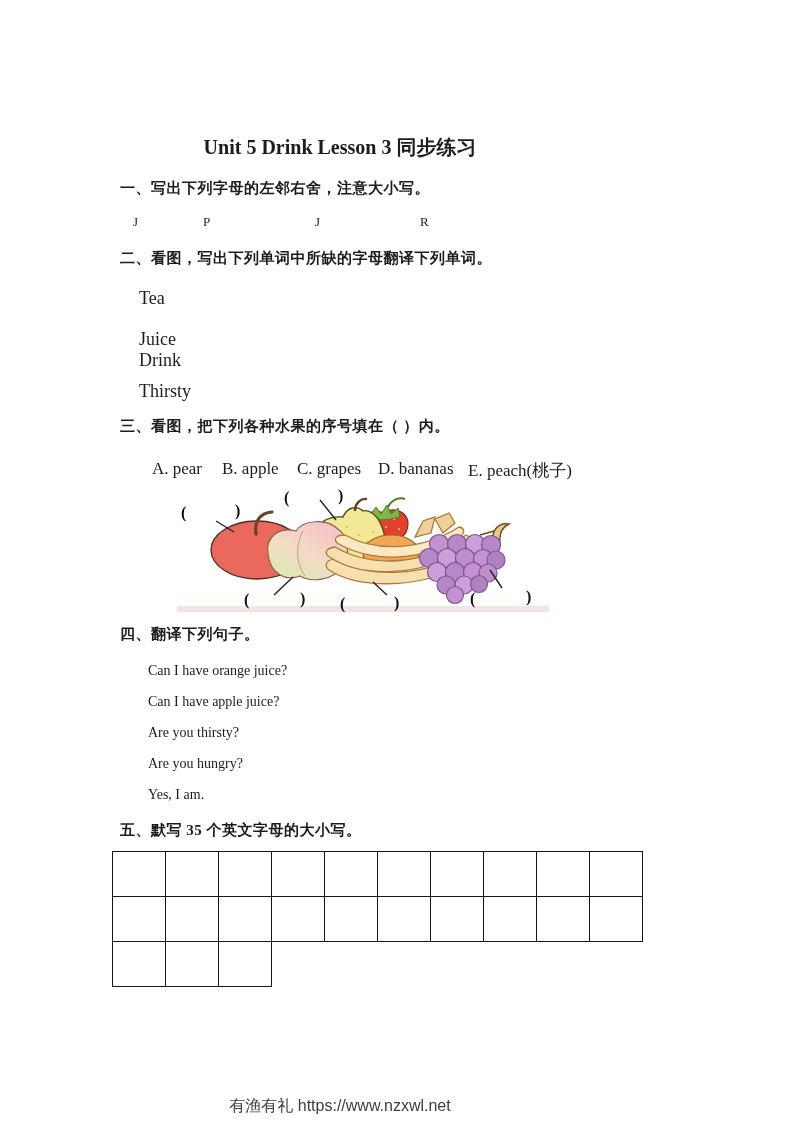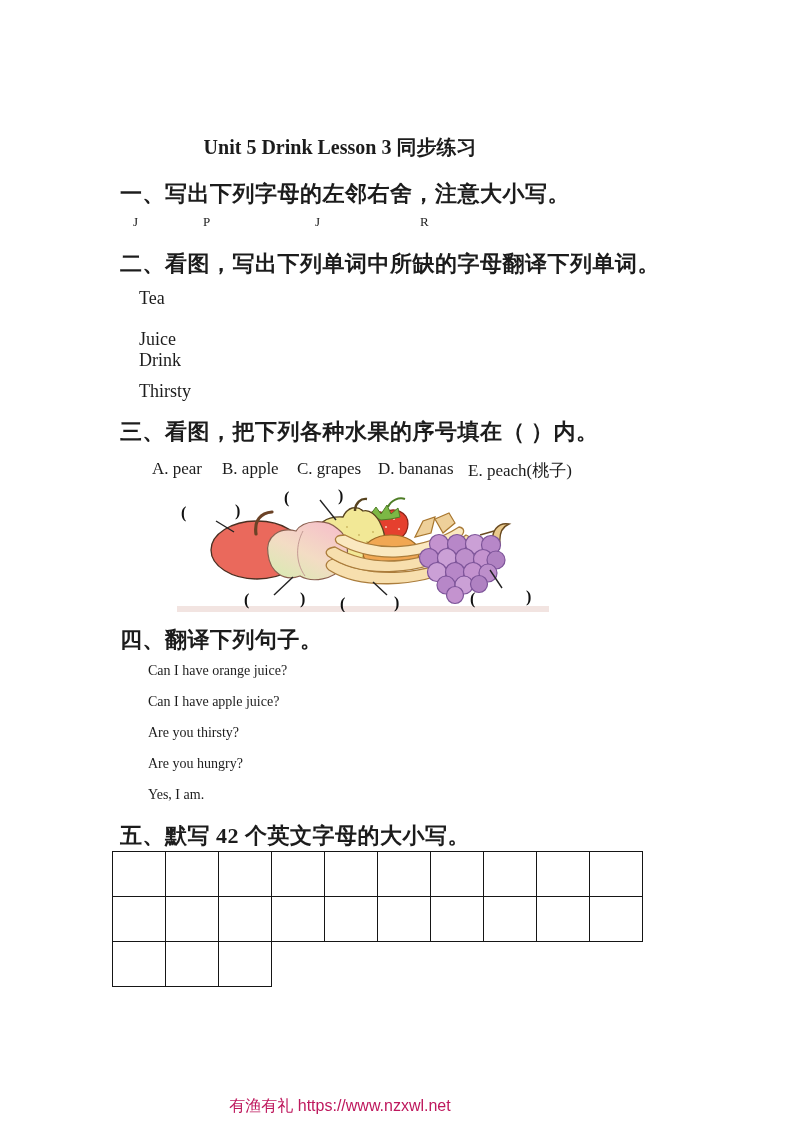--- a/index.html
+++ b/index.html
@@ -12,7 +12,7 @@
     text-align:center; font-size:20px; font-weight:bold; margin:0;
   }
   .heading {
-    position:absolute; left:120px; font-size:22px; font-weight:bold;
+    position:absolute; left:120px; font-size:15px; font-weight:bold;
     letter-spacing:0.5px; white-space:nowrap;
   }
   .h-one   { top:151px; }

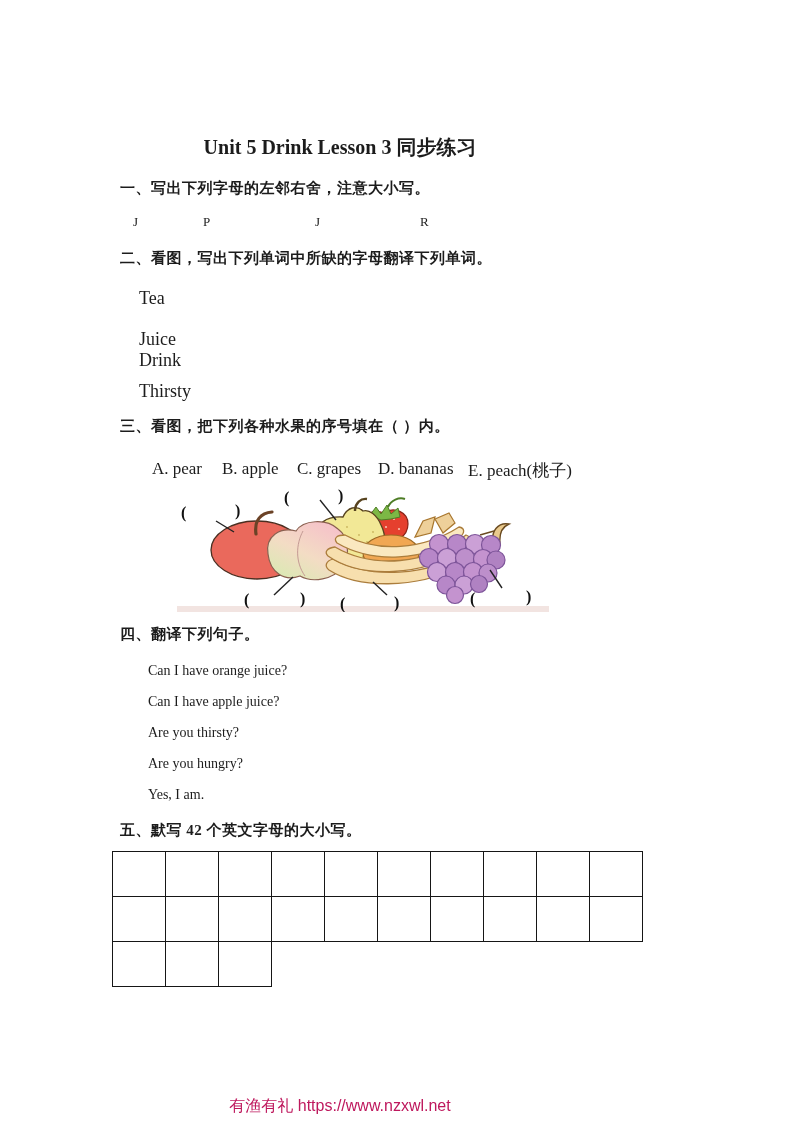--- a/index.html
+++ b/index.html
@@ -199,7 +199,7 @@
   <span class="sentence-item s3">Are you hungry?</span>
   <span class="sentence-item s4">Yes, I am.</span>
 
-  <div class="heading h-five">五、默写 42 个英文字母的大小写。</div>
+  <div class="heading h-five">五、默写 35 个英文字母的大小写。</div>
   <div class="letter-grid">
       <div class="grid-row">
         <div class="grid-cell"></div>

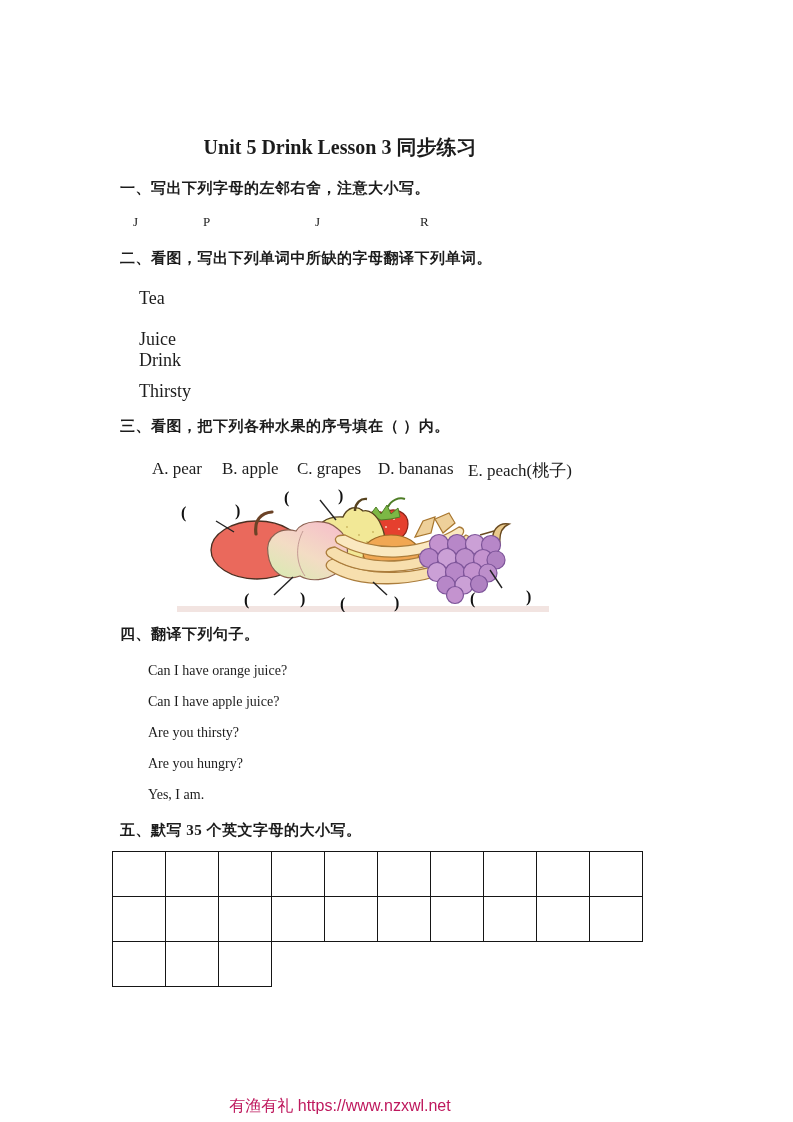--- a/index.html
+++ b/index.html
@@ -45,7 +45,7 @@
 
   .footer {
     position:absolute; top:1068px; left:0; width:100%; text-align:center;
-    font-family:"Liberation Sans", sans-serif; font-size:16px; color:#be185d;
+    font-family:"Liberation Sans", sans-serif; font-size:16px; color:#404040;
   }
   .paren-text { font-family:"Liberation Serif", serif; font-size:16px; font-weight:600; fill:#111111; }
 </style>

